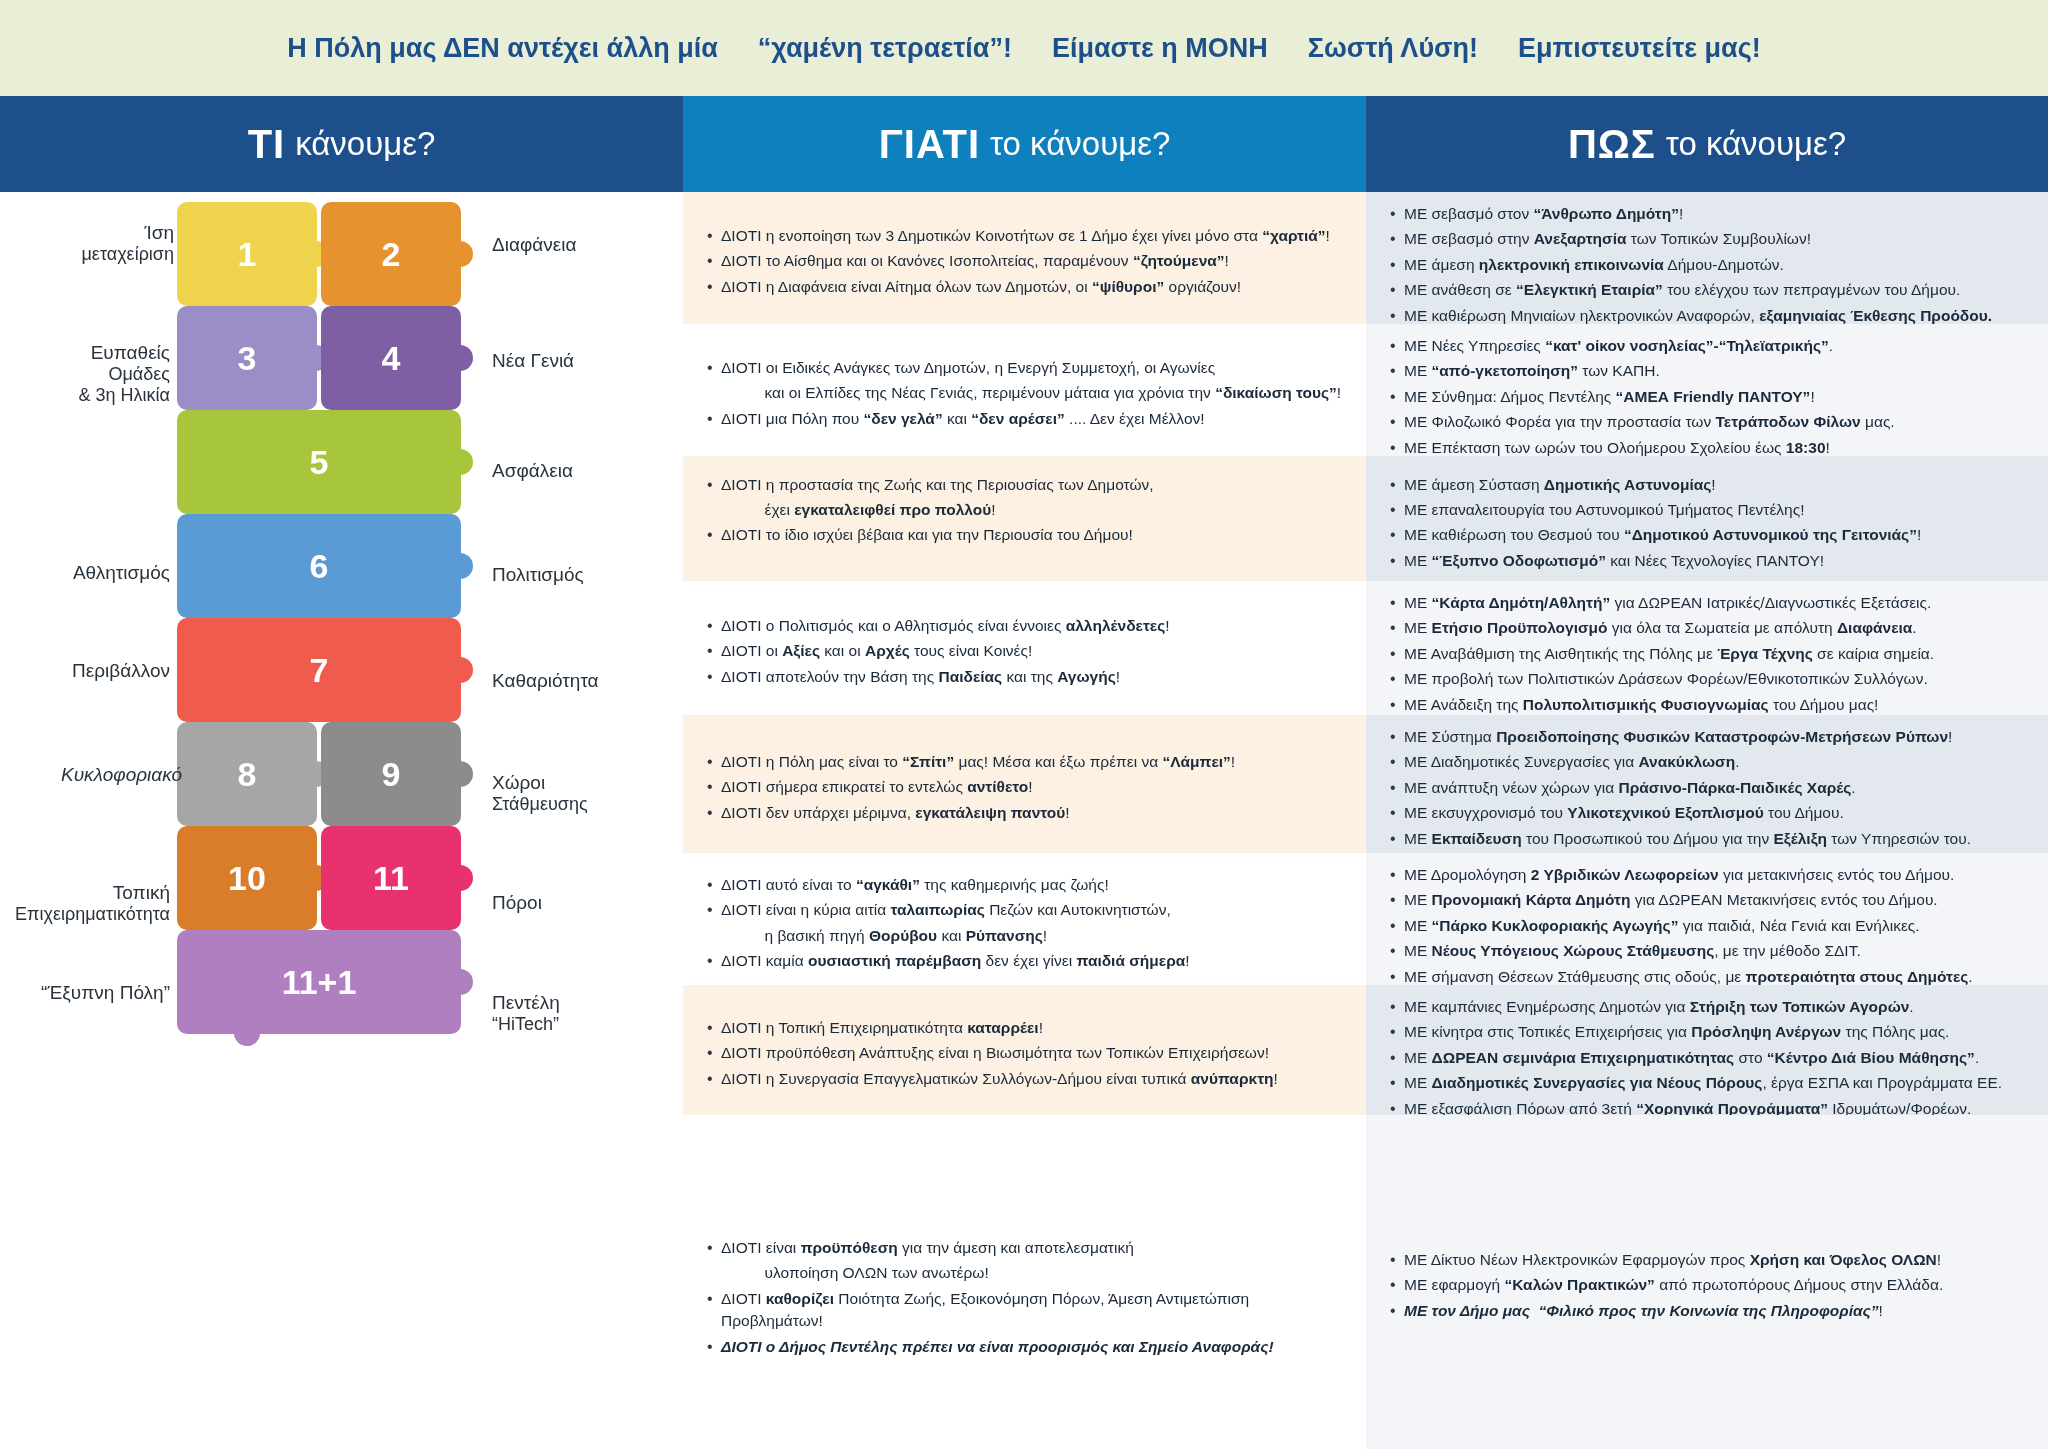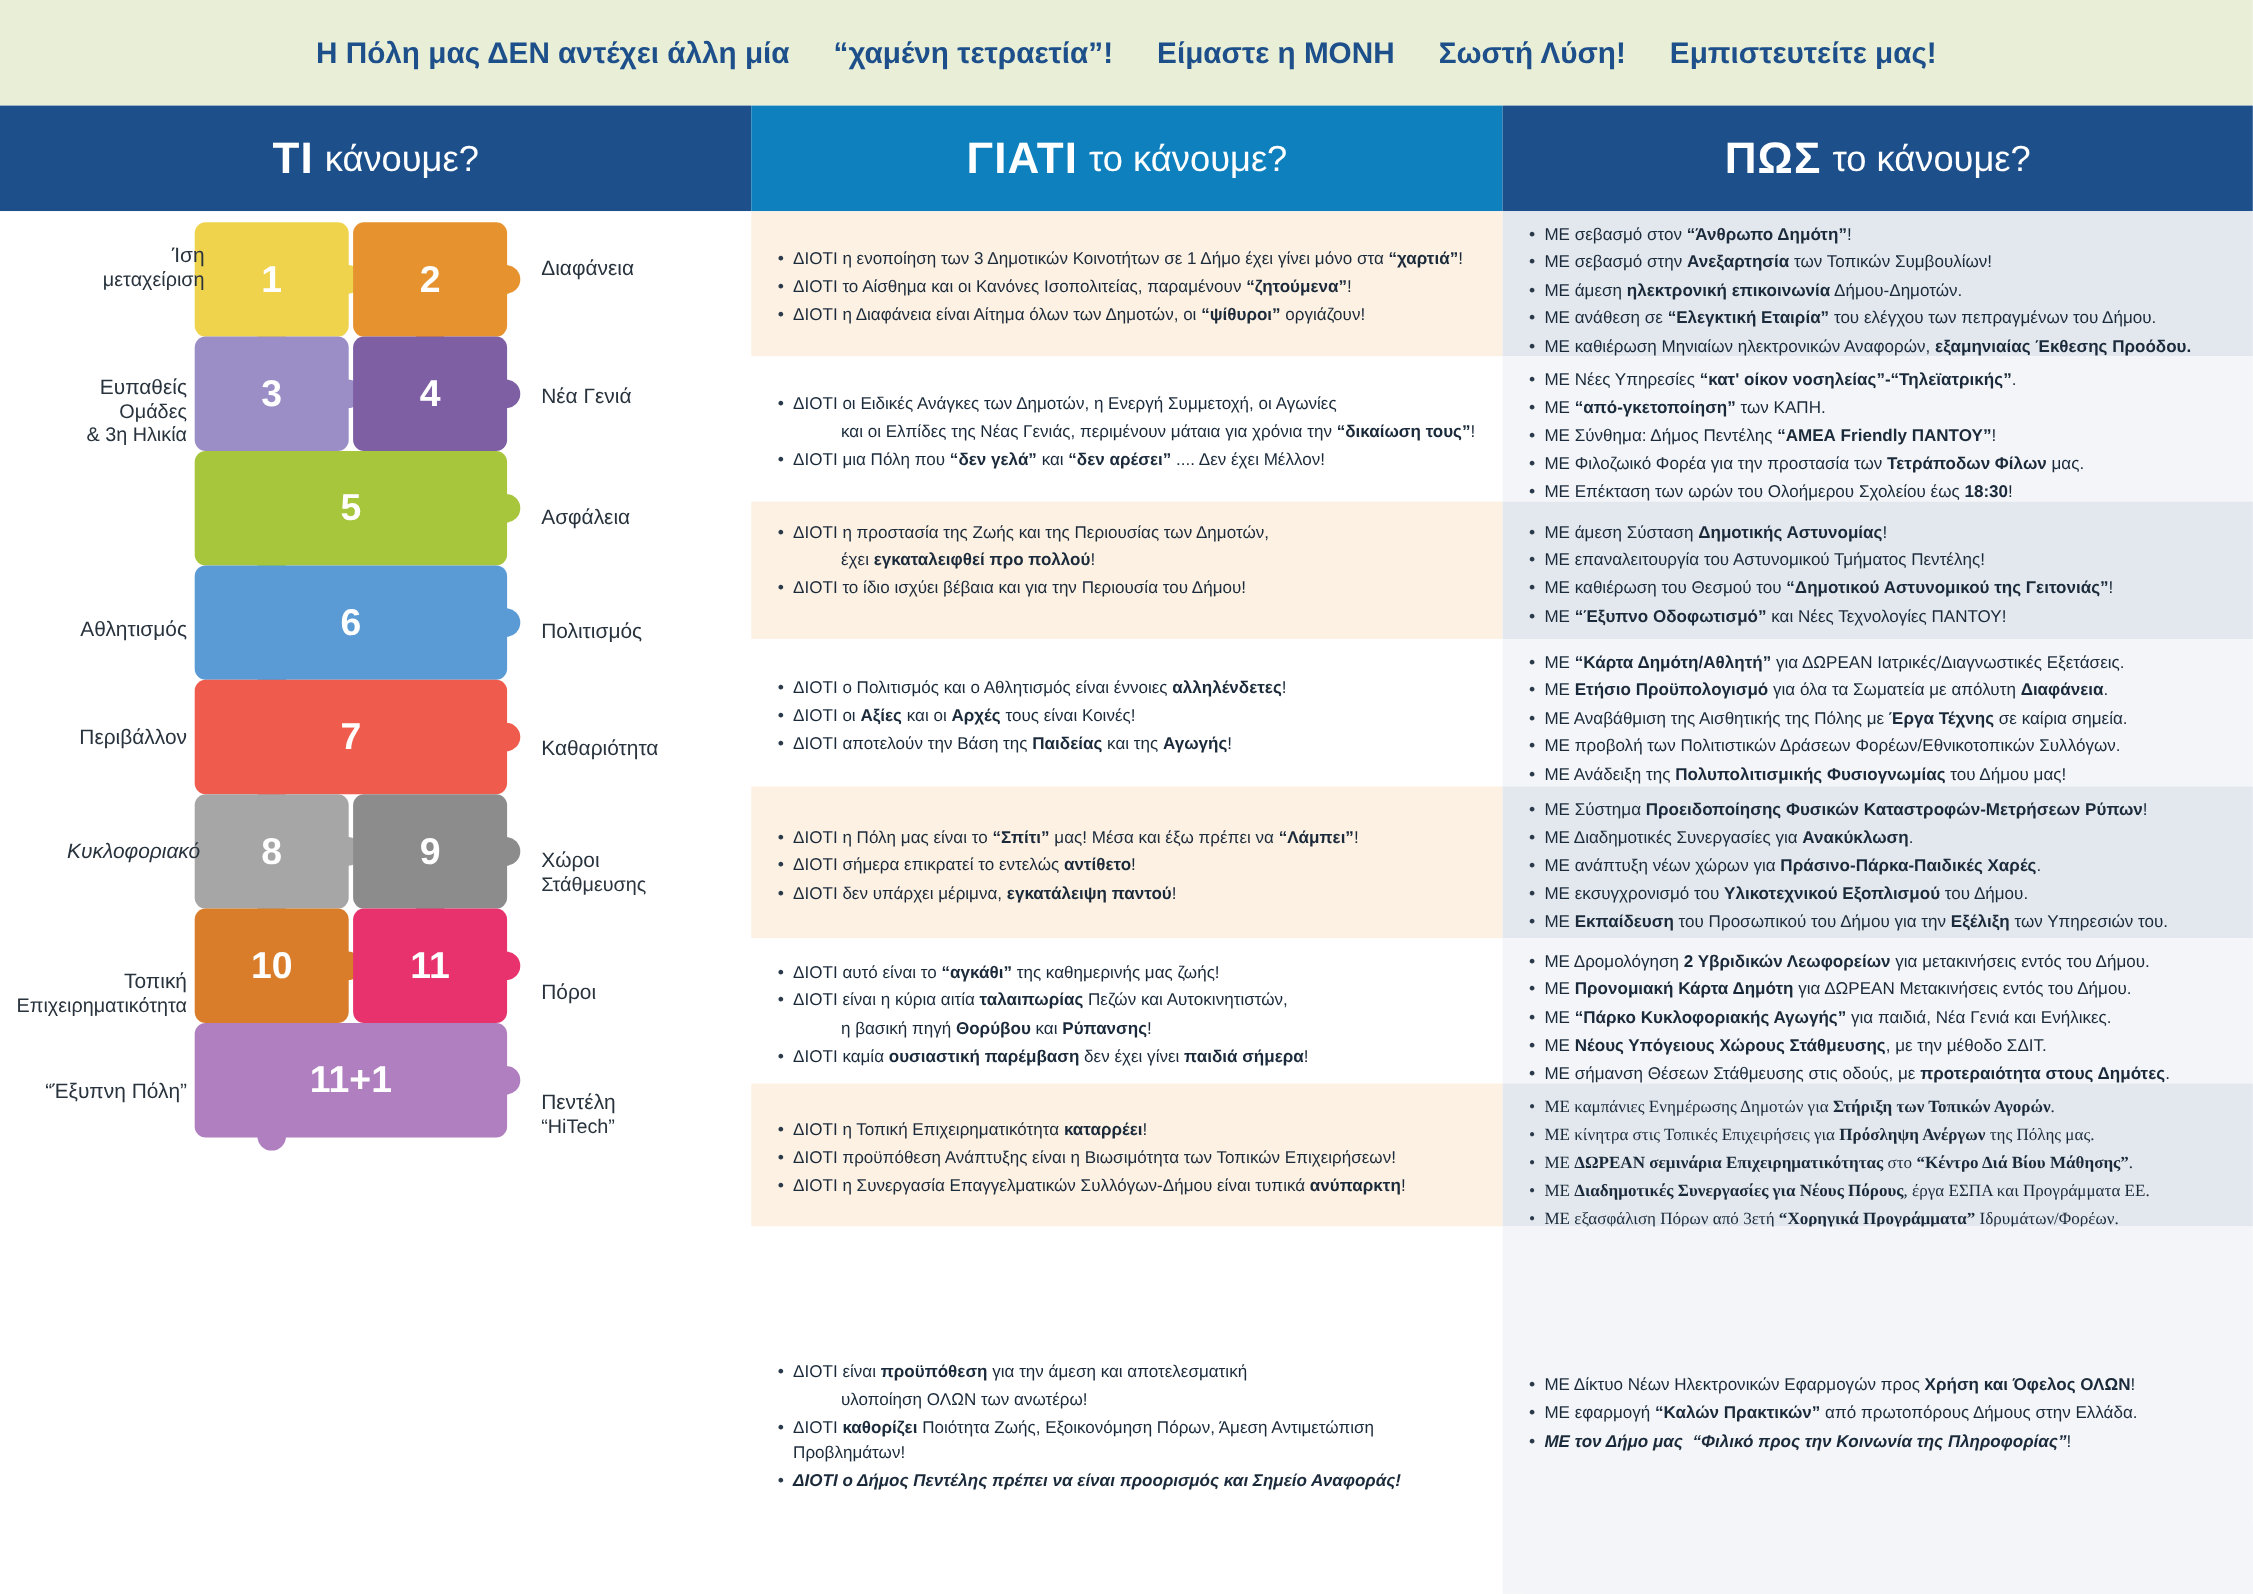--- a/index.html
+++ b/index.html
@@ -192,7 +192,7 @@
           </div>
         </div>
       <div class="labels-left" id="labels-left">
-          <div class="lbl l" style="top:30px; left:16px; width:170px;"><span>Ίση</span><small>μεταχείριση</small></div>
+          <div class="lbl l" style="top:30px; left:4px; width:170px;"><span>Ίση</span><small>μεταχείριση</small></div>
           <div class="lbl l" style="top:150px; left:0px; width:170px;"><span>Ευπαθείς</span><small>Ομάδες<br>&amp; 3η Ηλικία</small></div>
           <div class="lbl l" style="top:370px; left:0px; width:170px;"><span>Αθλητισμός</span></div>
           <div class="lbl l" style="top:468px; left:0px; width:170px;"><span>Περιβάλλον</span></div>

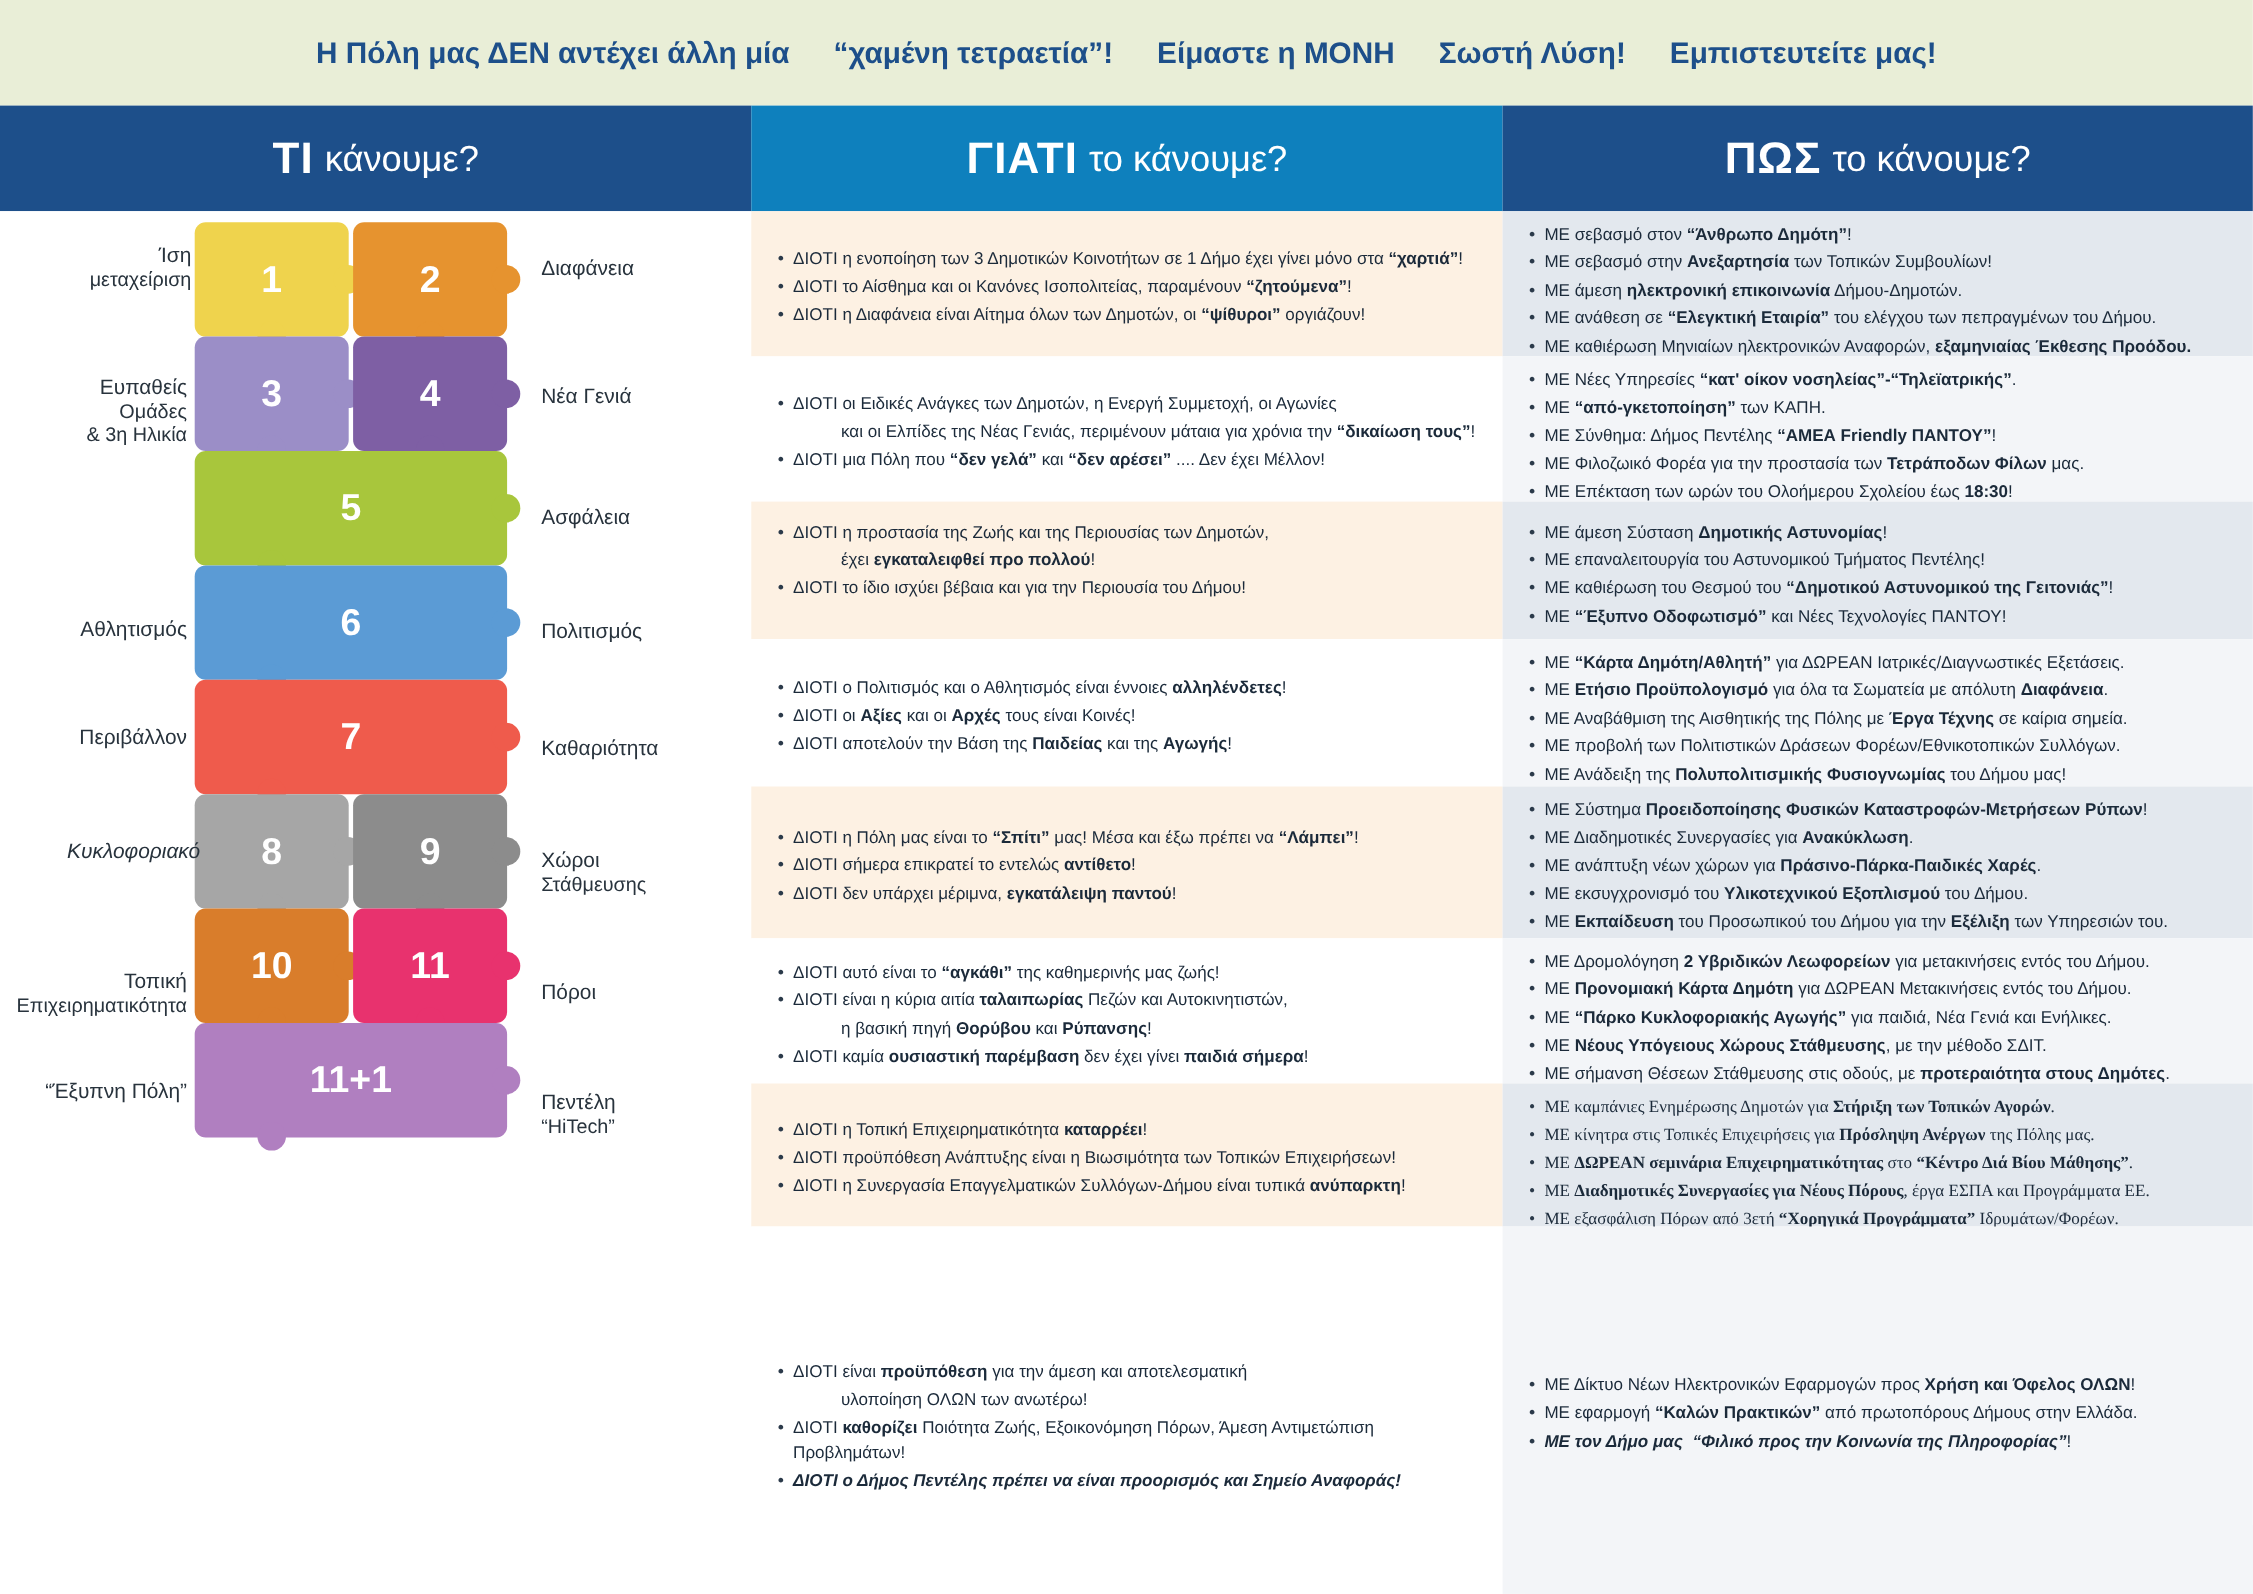--- a/index.html
+++ b/index.html
@@ -344,7 +344,7 @@
           </ul>
         </div>
         <div class="stripe how-stripe-a" style="top:793px; height:130px;"></div>
-        <div class="rowtext" style="top:801px;font-family:Liberation Serif, serif;">
+        <div class="rowtext" style="top:801px;">
           <ul>
             <li>ΜΕ καμπάνιες Ενημέρωσης Δημοτών για <b>Στήριξη των Τοπικών Αγορών</b>.</li>
             <li>ΜΕ κίνητρα στις Τοπικές Επιχειρήσεις για <b>Πρόσληψη Ανέργων</b> της Πόλης μας.</li>

